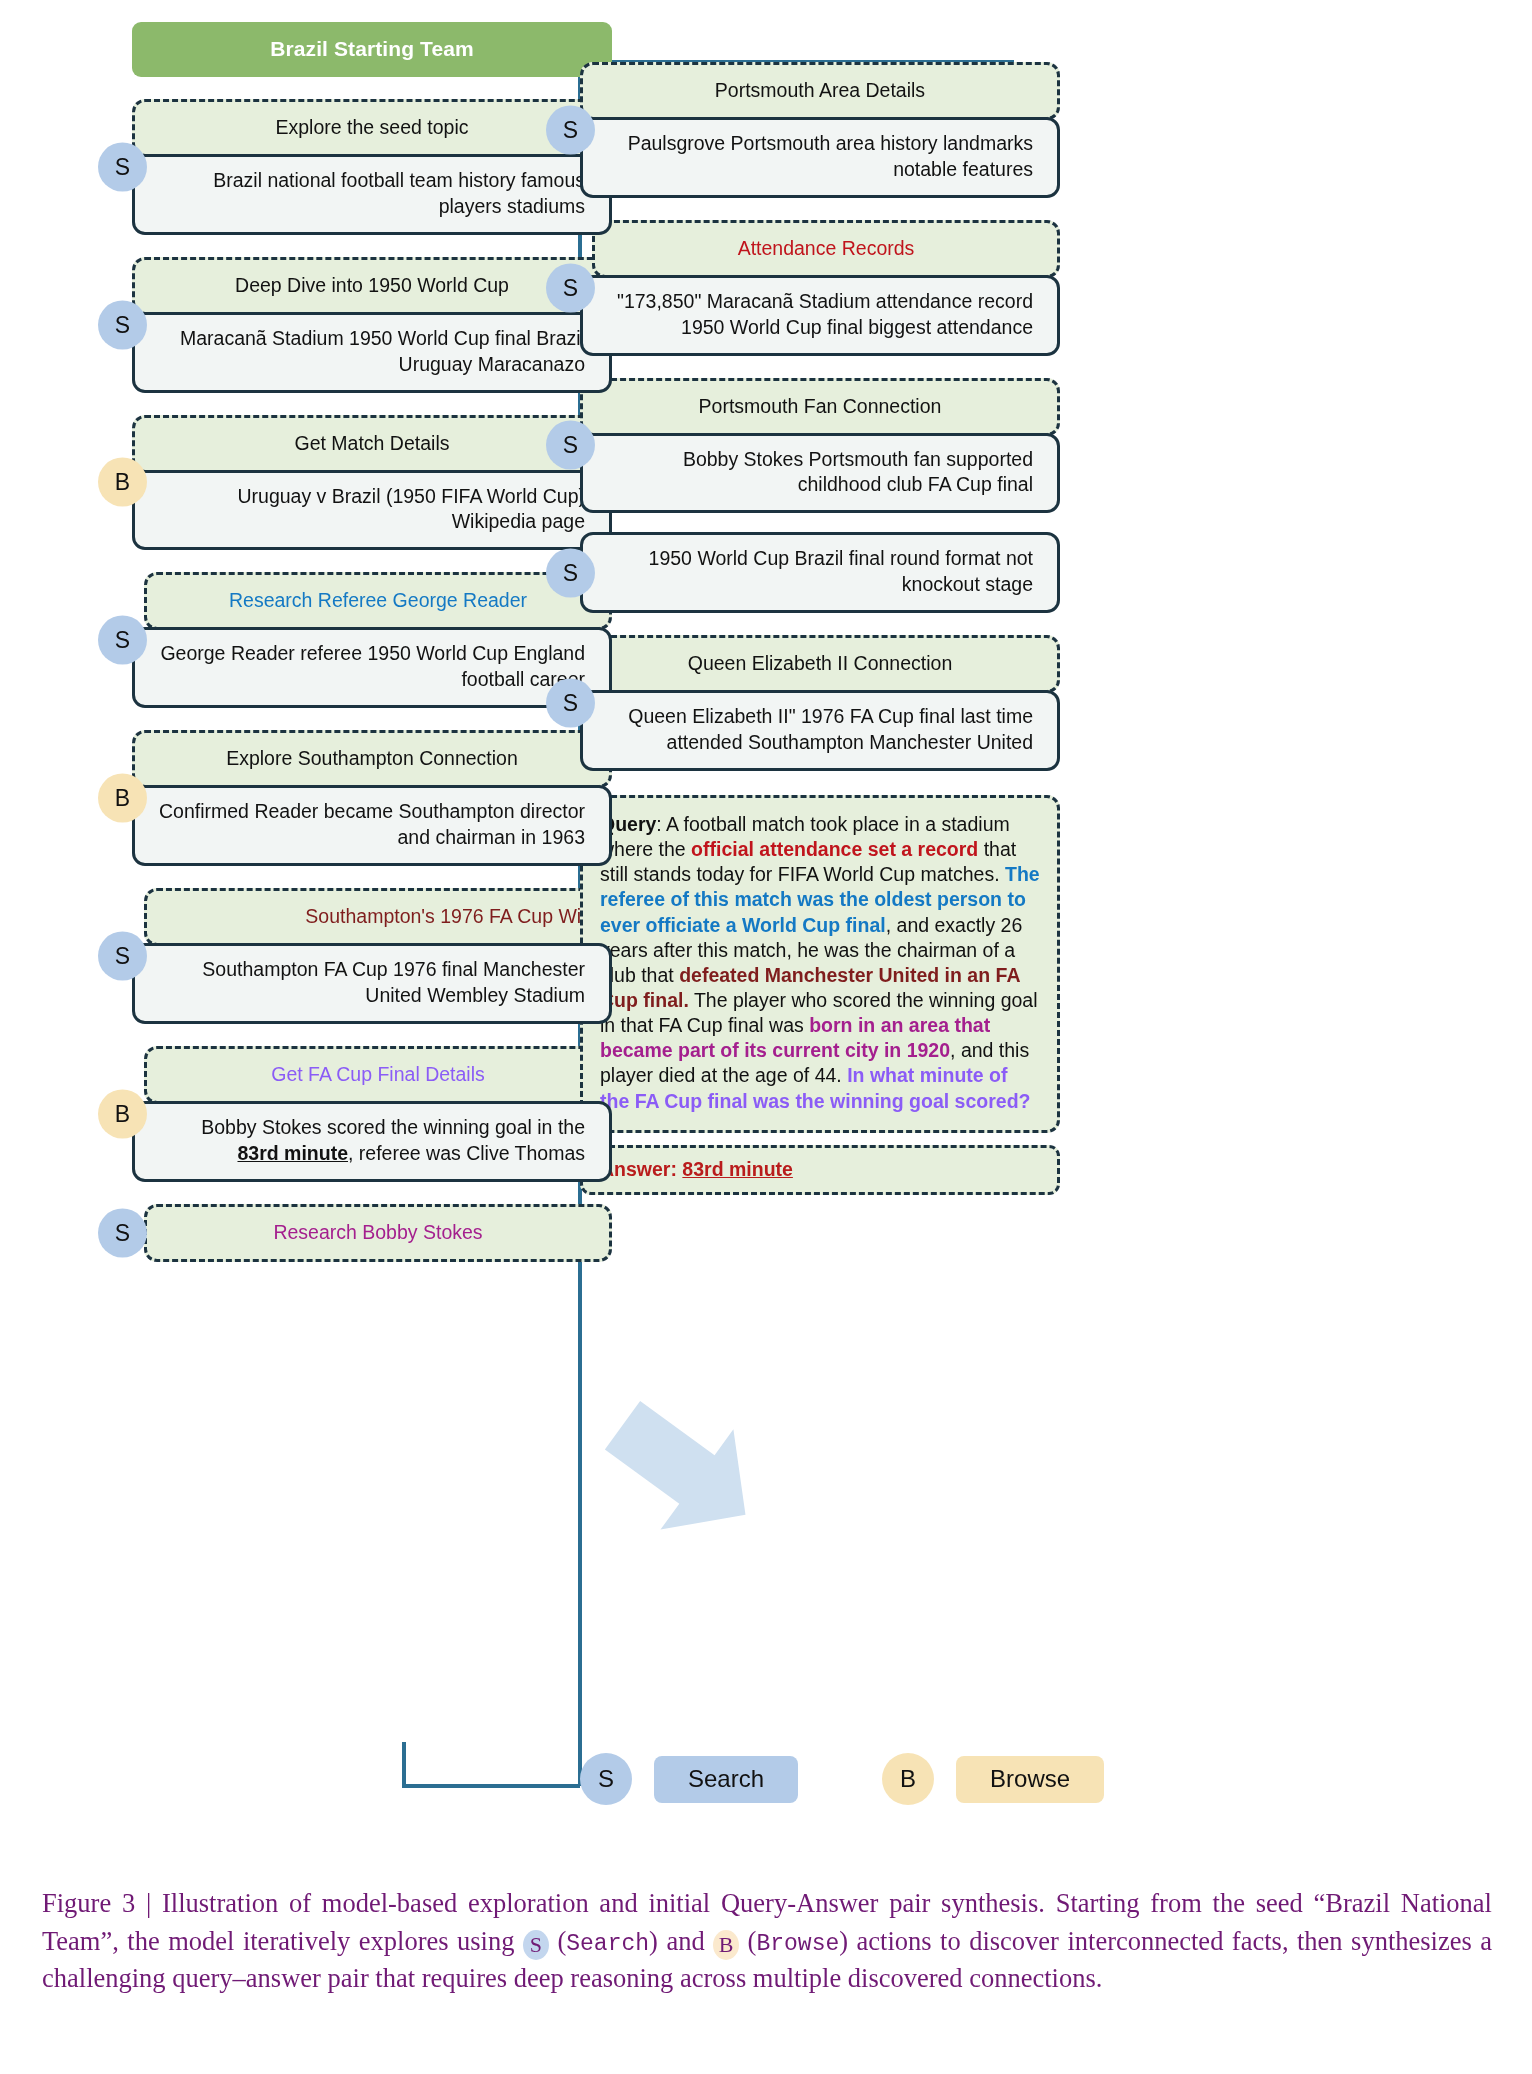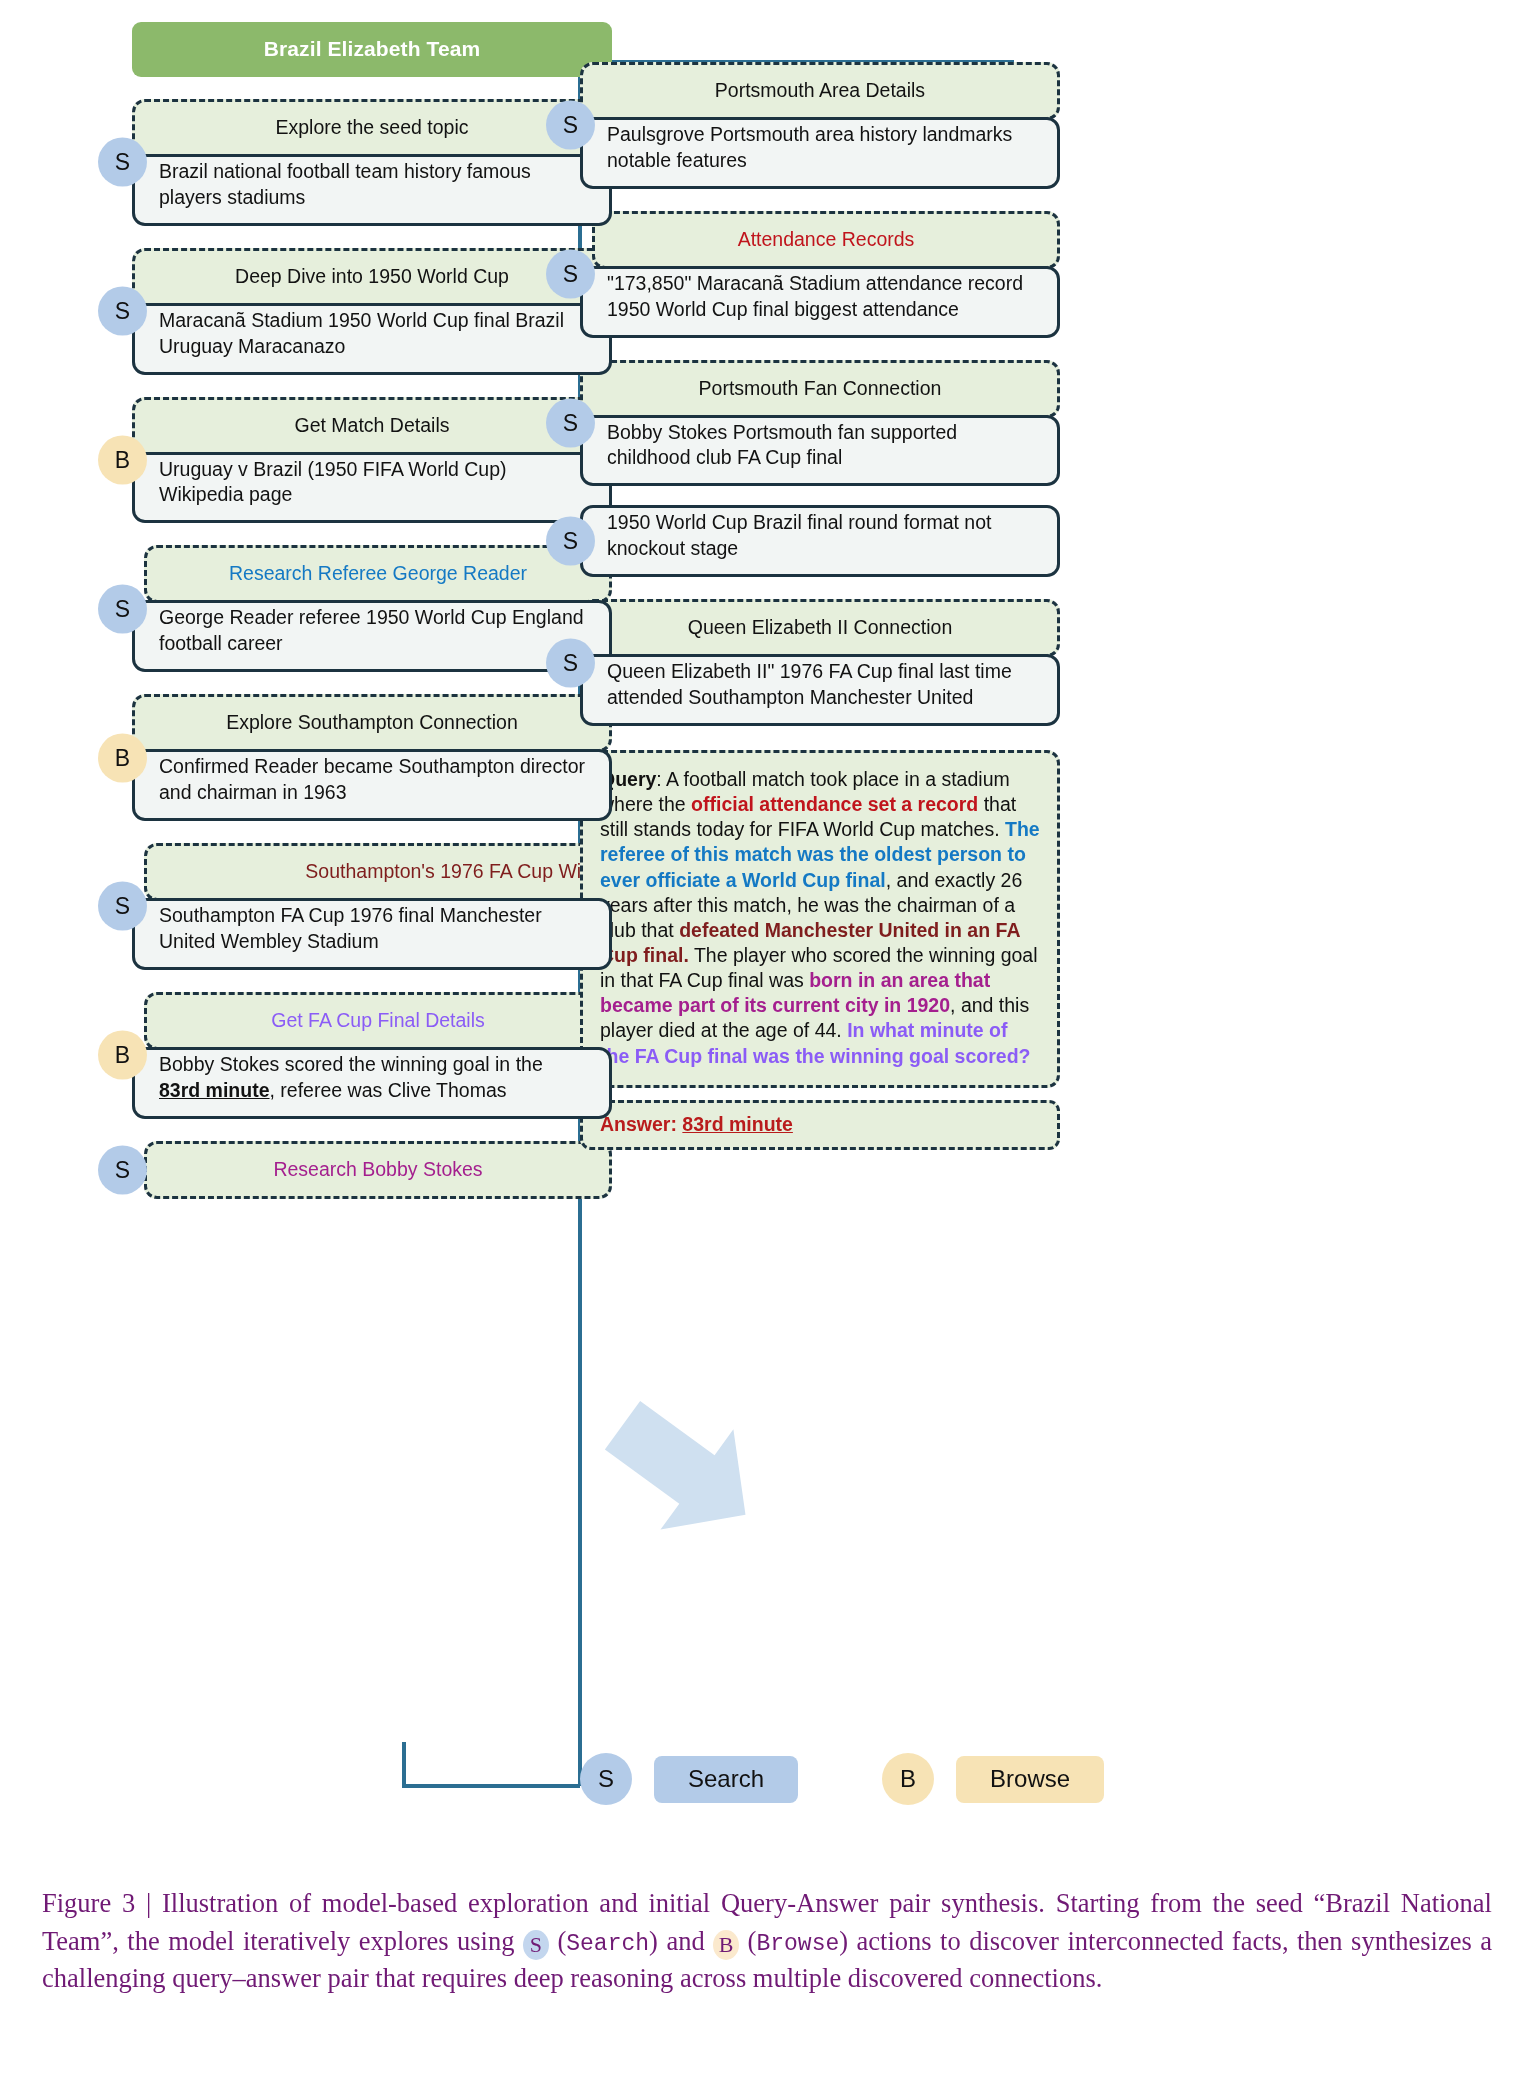--- a/index.html
+++ b/index.html
@@ -123,7 +123,7 @@
   </svg>
 
   <div class="col col-left">
-    <div class="seed">Brazil Elizabeth Team</div>
+    <div class="seed">Brazil Starting Team</div>
 
     <div class="pair">
       <div class="thought">Explore the seed topic</div>

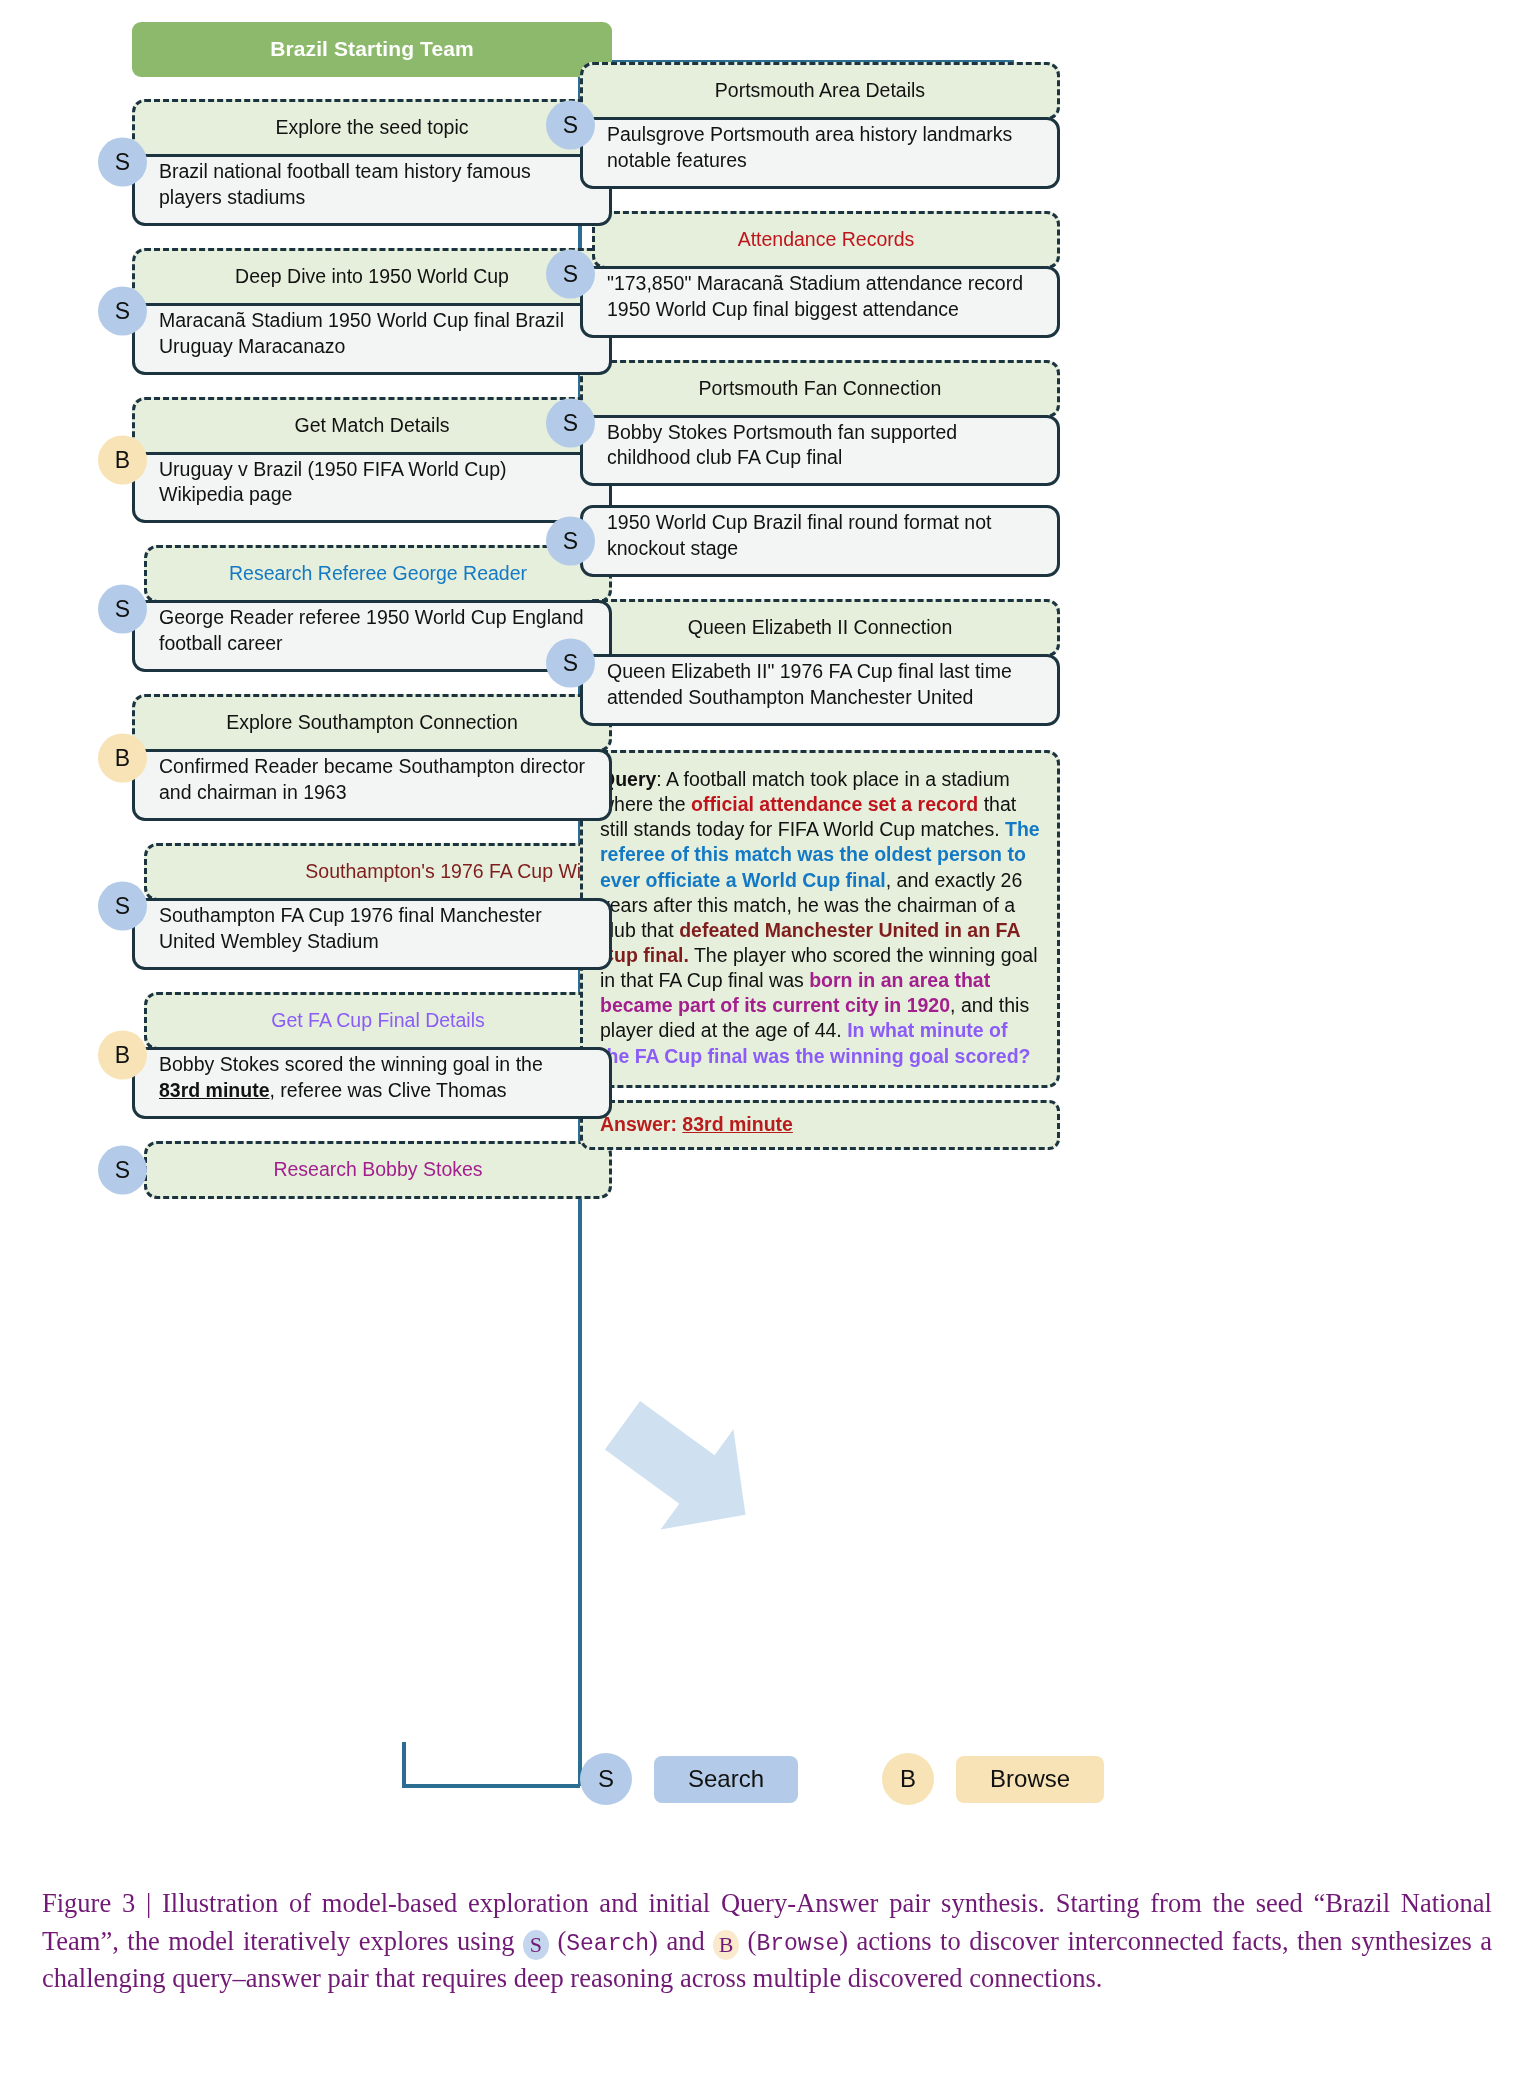--- a/index.html
+++ b/index.html
@@ -35,8 +35,8 @@
   .thought.accent{font-weight:normal;margin-left:12px;}
   .action{
     background:#f2f5f4;border:3.5px solid #1c3340;border-radius:13px;
-    text-align:left;font-size:19.5px;color:#121212;line-height:1.33;
-    padding:2px 24px 12px;box-sizing:border-box;margin-top:-3px;
+    text-align:right;font-size:19.5px;color:#121212;line-height:1.33;
+    padding:11px 24px 12px;box-sizing:border-box;margin-top:-3px;
     position:relative;z-index:2;
   }
   .badge{

